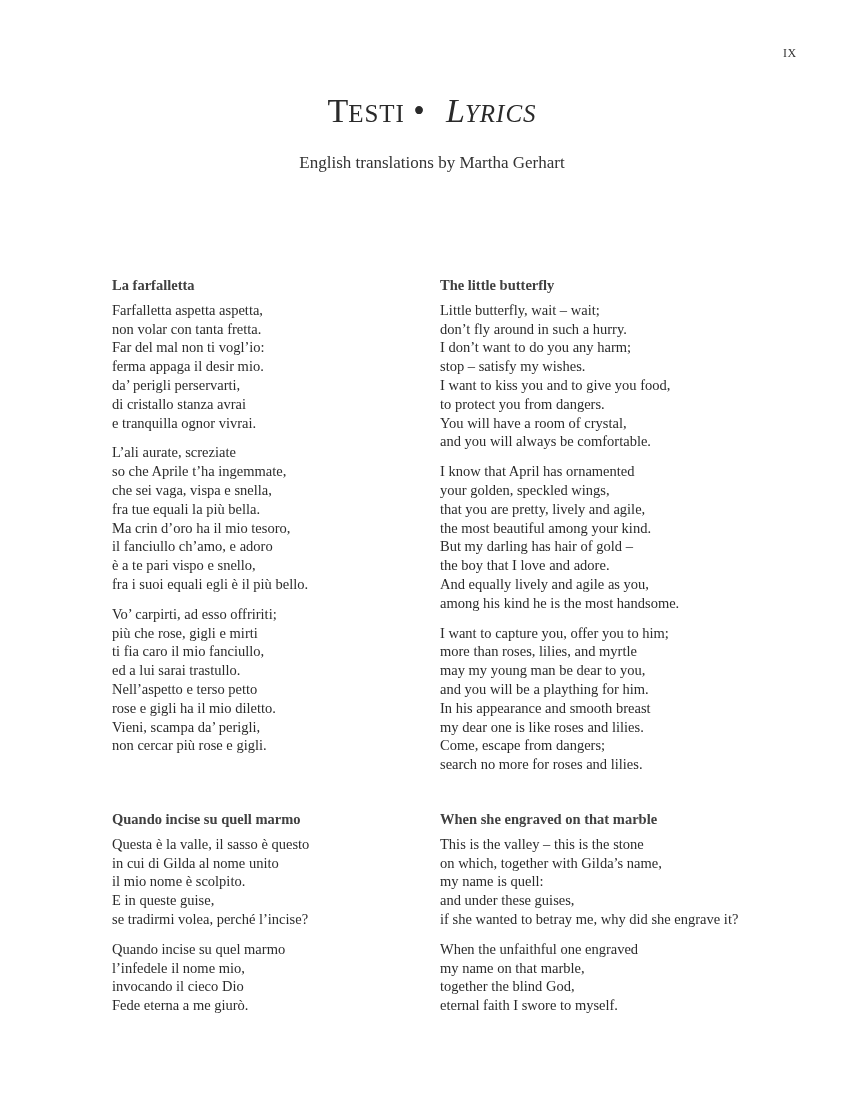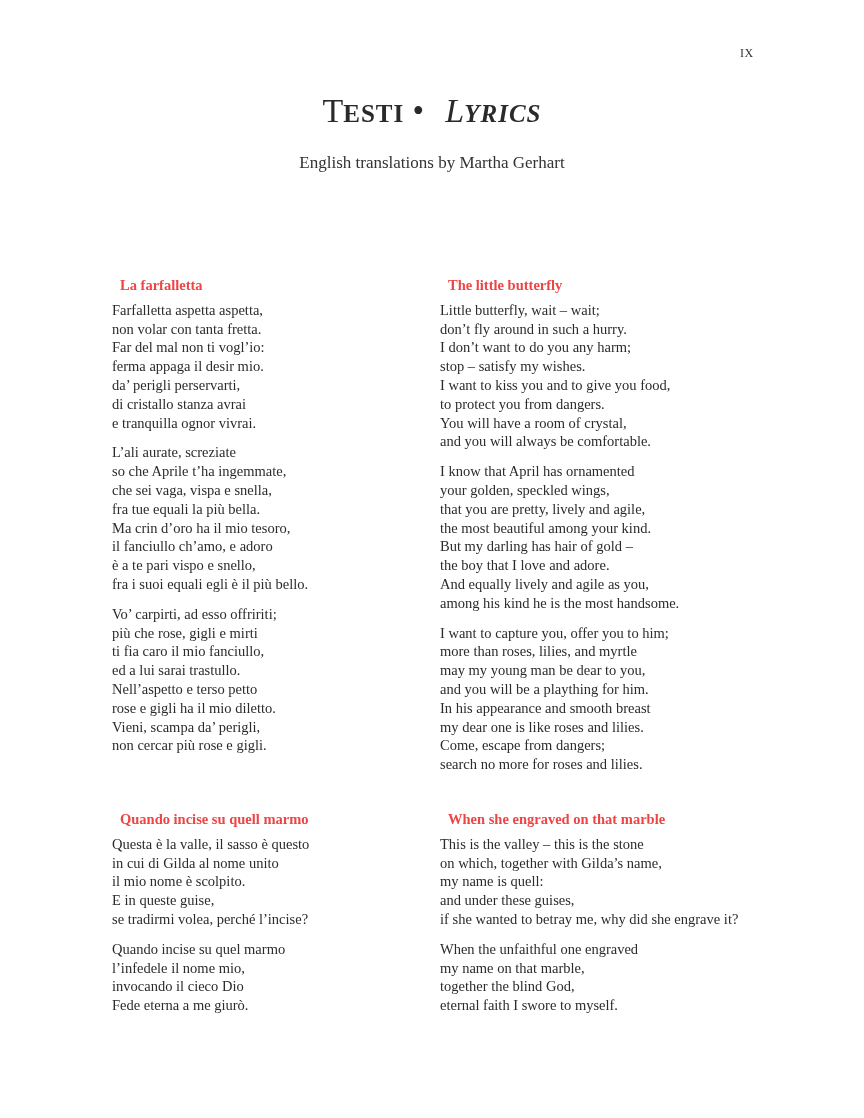--- a/index.html
+++ b/index.html
@@ -5,7 +5,7 @@
   html, body { margin:0; padding:0; background:#ffffff; }
   body { width:864px; height:1118px; position:relative; overflow:hidden;
          font-family:"Liberation Serif","DejaVu Serif",serif; color:#2b2b2b; }
-  .page-number { position:absolute; top:46px; left:740px; font-size:12px; letter-spacing:0.5px; color:#333; }
+  .page-number { position:absolute; top:46px; left:783px; font-size:12px; letter-spacing:0.5px; color:#333; }
   .title { position:absolute; top:92px; left:0; width:864px; text-align:center; font-size:33px; color:#2a2a2a; }
   .title .sc-big { font-size:34px; }
   .title .sc-small { font-size:25px; letter-spacing:1px;font-weight:bold; }

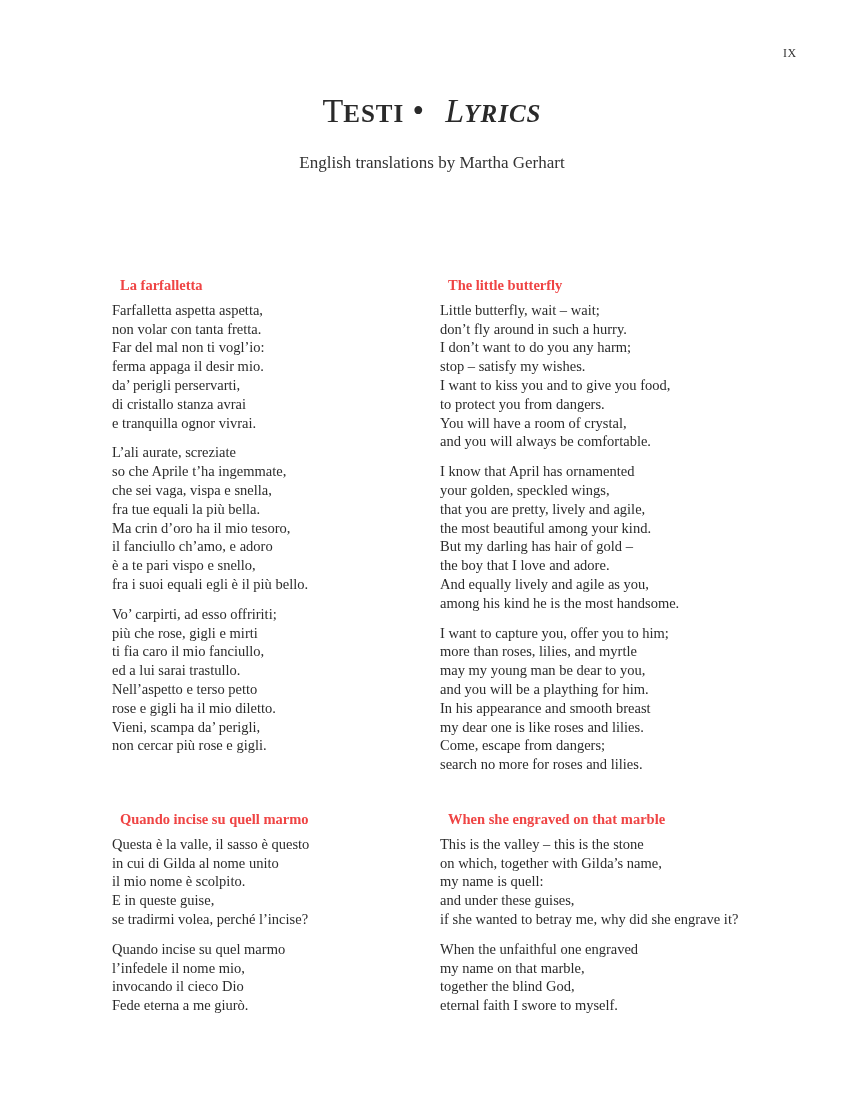--- a/index.html
+++ b/index.html
@@ -8,7 +8,7 @@
   .page-number { position:absolute; top:46px; left:783px; font-size:12px; letter-spacing:0.5px; color:#333; }
   .title { position:absolute; top:92px; left:0; width:864px; text-align:center; font-size:33px; color:#2a2a2a; }
   .title .sc-big { font-size:34px; }
-  .title .sc-small { font-size:25px; letter-spacing:1px;font-weight:bold; }
+  .title .sc-small { font-size:25px; letter-spacing:1px; }
   .title .it { font-style:italic;margin-left:13px; }
   .subtitle { position:absolute; top:153px; left:0; width:864px; text-align:center; font-size:17px; color:#333; }
   .col { position:absolute; width:330px; }

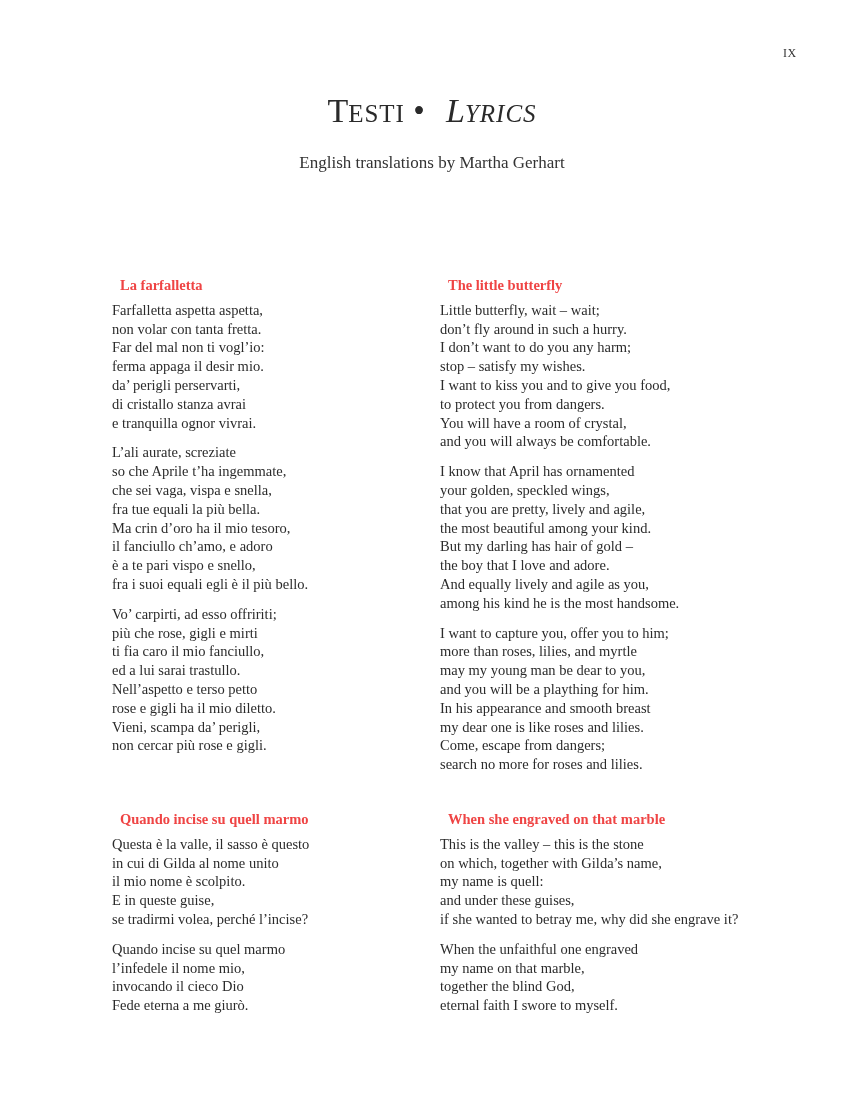--- a/index.html
+++ b/index.html
@@ -12,7 +12,7 @@
   .title .it { font-style:italic;margin-left:13px; }
   .subtitle { position:absolute; top:153px; left:0; width:864px; text-align:center; font-size:17px; color:#333; }
   .col { position:absolute; width:330px; }
-  .heading { font-weight:bold; font-size:14.5px; line-height:18.8px; margin:0 0 6px 8px; color:#ef4444; }
+  .heading { font-weight:bold; font-size:14.5px; line-height:18.8px; margin:0 0 6px 0; color:#404040; }
   .stanza { margin:0 0 11px 0; }
   .line { font-size:14.5px; line-height:18.8px; white-space:nowrap; }
   .en .line, .en .heading { }

